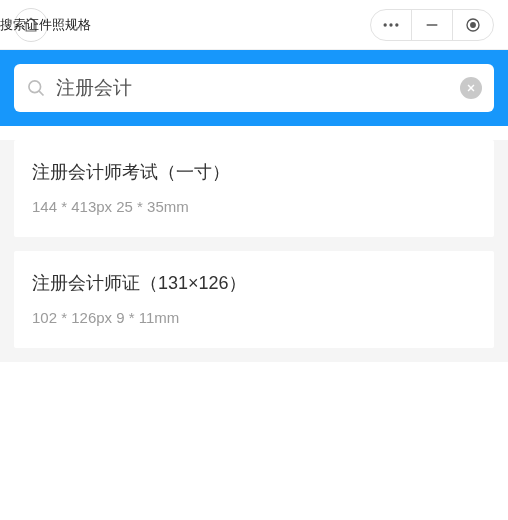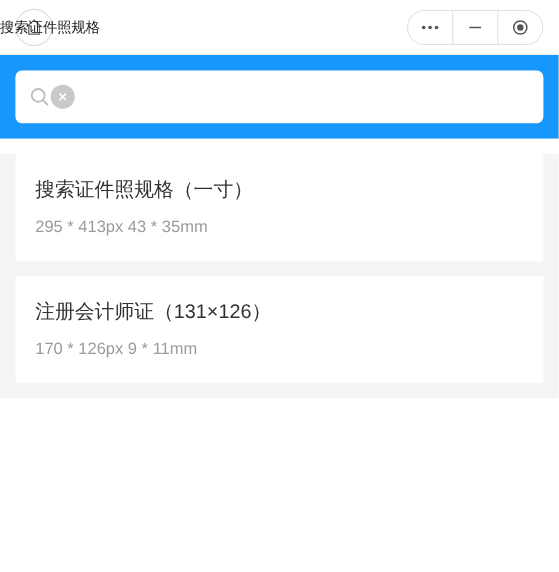--- a/index.html
+++ b/index.html
@@ -162,6 +162,7 @@
           <line x1="21" y1="21" x2="15.5" y2="15.5"></line>
       </svg>
     </span>
+    <input class="search-input" type="text" value="注册会计" style="">
     <span class="clear-btn">
       <svg width="10" height="10" viewBox="0 0 24 24" stroke="#fff" stroke-width="3.5">
         <line x1="5" y1="5" x2="19" y2="19"></line>

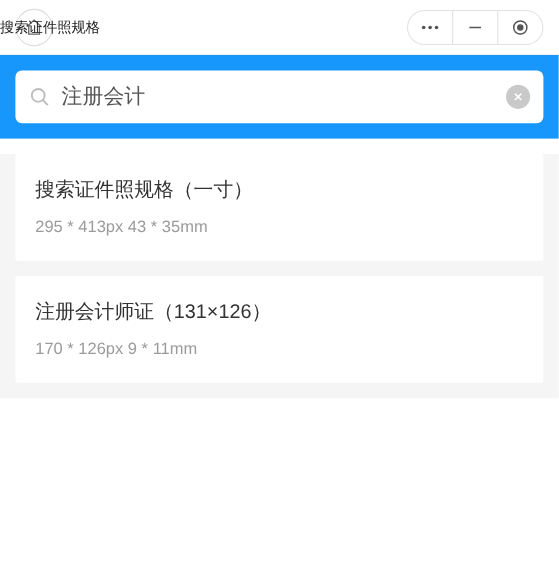--- a/index.html
+++ b/index.html
@@ -174,7 +174,7 @@
 
 <div class="results">
   <div class="result-card">
-    <div class="result-title">搜索证件照规格（一寸）</div>
+    <div class="result-title">注册会计师考试（一寸）</div>
     <div class="result-detail">295 * 413px   43 * 35mm</div>
   </div>
   <div class="result-card">

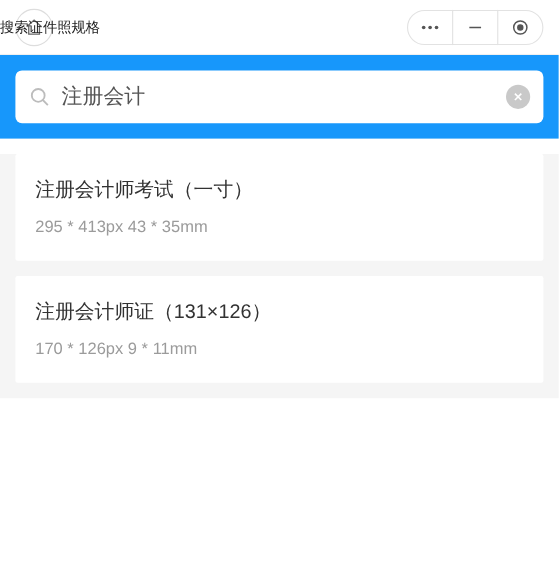--- a/index.html
+++ b/index.html
@@ -175,7 +175,7 @@
 <div class="results">
   <div class="result-card">
     <div class="result-title">注册会计师考试（一寸）</div>
-    <div class="result-detail">295 * 413px   43 * 35mm</div>
+    <div class="result-detail">144 * 413px   25 * 35mm</div>
   </div>
   <div class="result-card">
     <div class="result-title">注册会计师证（131×126）</div>

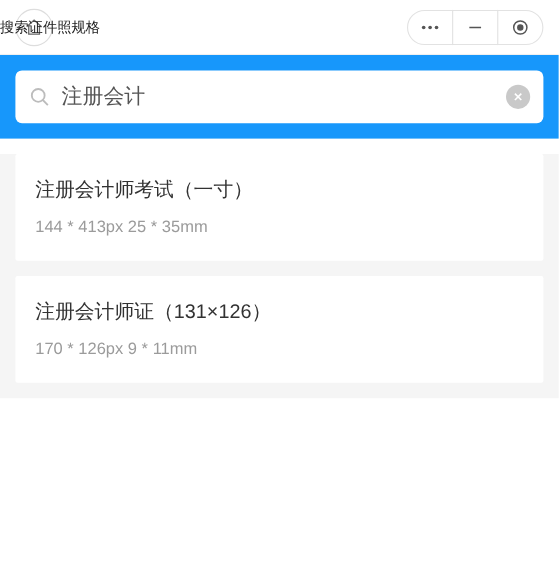--- a/index.html
+++ b/index.html
@@ -179,7 +179,7 @@
   </div>
   <div class="result-card">
     <div class="result-title">注册会计师证（131×126）</div>
-    <div class="result-detail">170 * 126px   9 * 11mm</div>
+    <div class="result-detail">102 * 126px   9 * 11mm</div>
   </div>
 </div>
 

